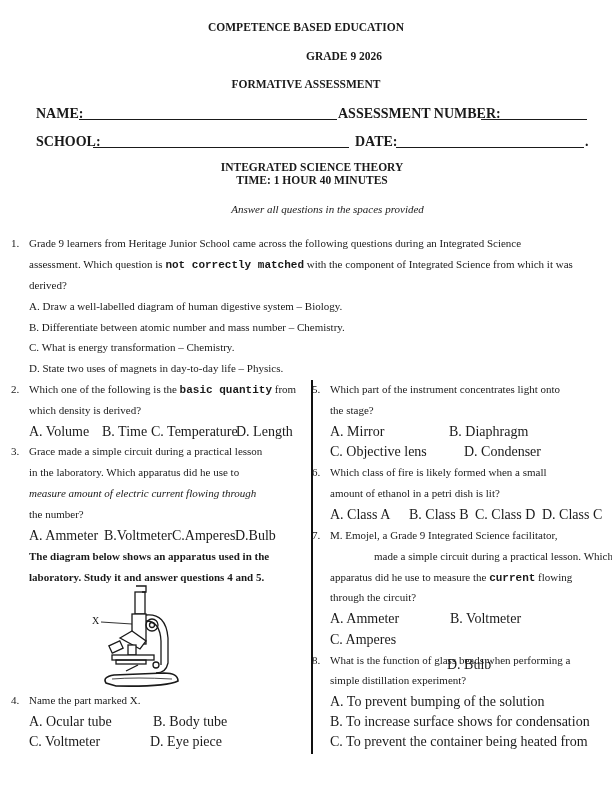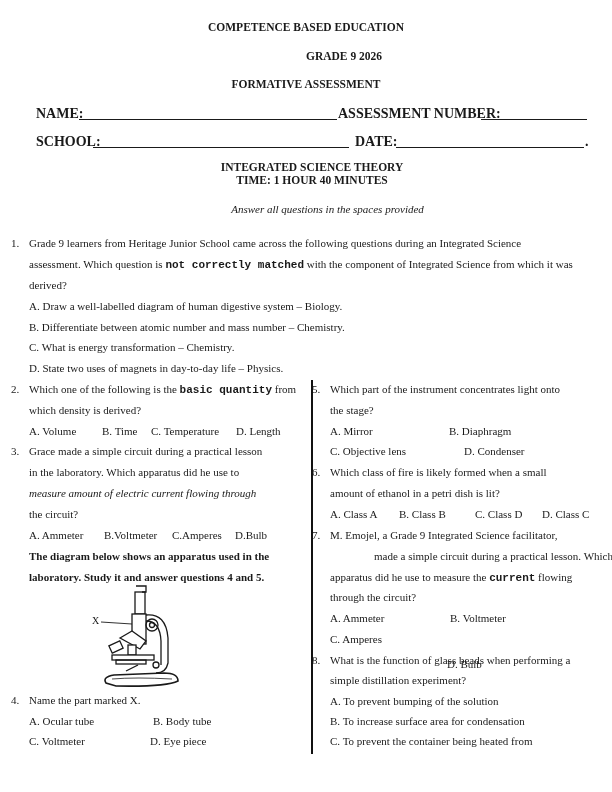--- a/index.html
+++ b/index.html
@@ -17,7 +17,7 @@
   .q { font-size: 11px; line-height: 21px; }
   b { font-weight: bold; font-family: Liberation Mono, monospace; }
   .divider { position: absolute; left: 311px; top: 380px; width: 1.5px; height: 374px; background: #111; }
-  .opt { position: absolute; font-size: 11px; white-space: nowrap; }
+  .opt { position: absolute; font-size: 14px; white-space: nowrap; }
 </style>
 </head>
 <body>

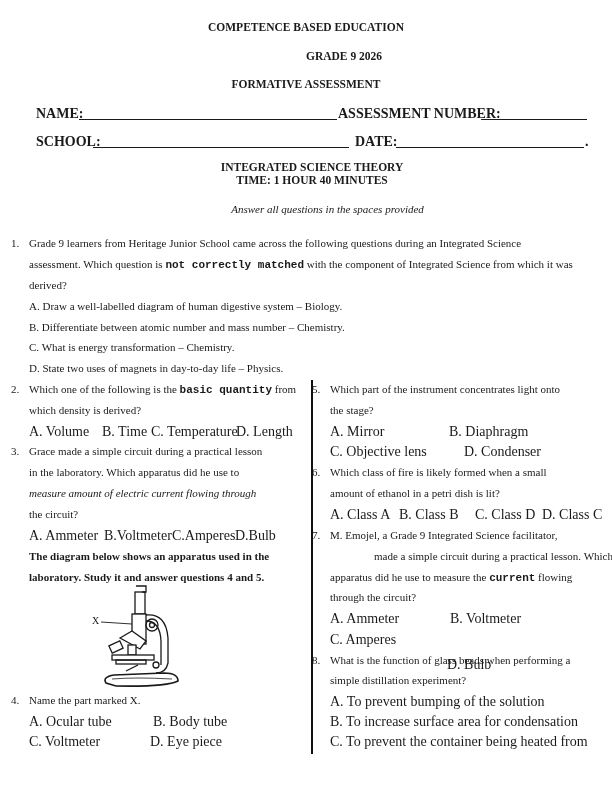--- a/index.html
+++ b/index.html
@@ -64,7 +64,7 @@
 <div class="abs q" style="left:29px; top:441px;">Grace  made a simple circuit during a practical lesson</div>
 <div class="abs q" style="left:29px; top:462px;">in the laboratory. Which apparatus did he use to</div>
 <div class="abs q" style="left:29px; top:483px;font-style:italic;">measure amount of electric current flowing through</div>
-<div class="abs q" style="left:29px; top:504px;">the circuit?</div>
+<div class="abs q" style="left:29px; top:504px;">the number?</div>
 <div class="opt q" style="left:29px; top:525px;">A. Ammeter</div>
 <div class="opt q" style="left:104px; top:525px;">B.Voltmeter</div>
 <div class="opt q" style="left:172px; top:525px;">C.Amperes</div>

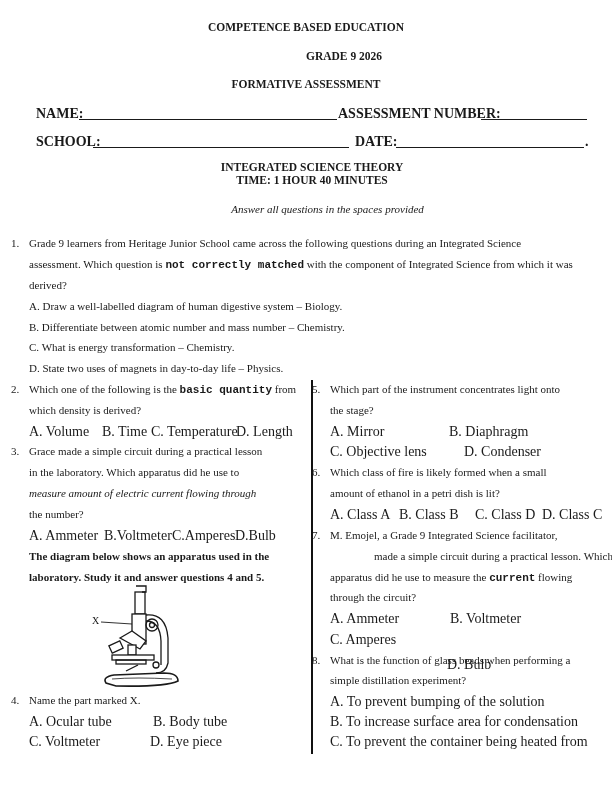--- a/index.html
+++ b/index.html
@@ -125,7 +125,7 @@
 <div class="abs q" style="left:330px; top:462px;">Which class of fire is likely formed when a small</div>
 <div class="abs q" style="left:330px; top:483px;">amount of ethanol in a petri dish is lit?</div>
 <div class="opt q" style="left:330px; top:504px;">A. Class A</div>
-<div class="opt q" style="left:399px; top:504px;text-align:center;">B. Class B</div>
+<div class="opt q" style="left:409px; top:504px;text-align:center;">B. Class B</div>
 <div class="opt q" style="left:475px; top:504px;">C. Class D</div>
 <div class="opt q" style="left:542px; top:504px;">D. Class C</div>
 

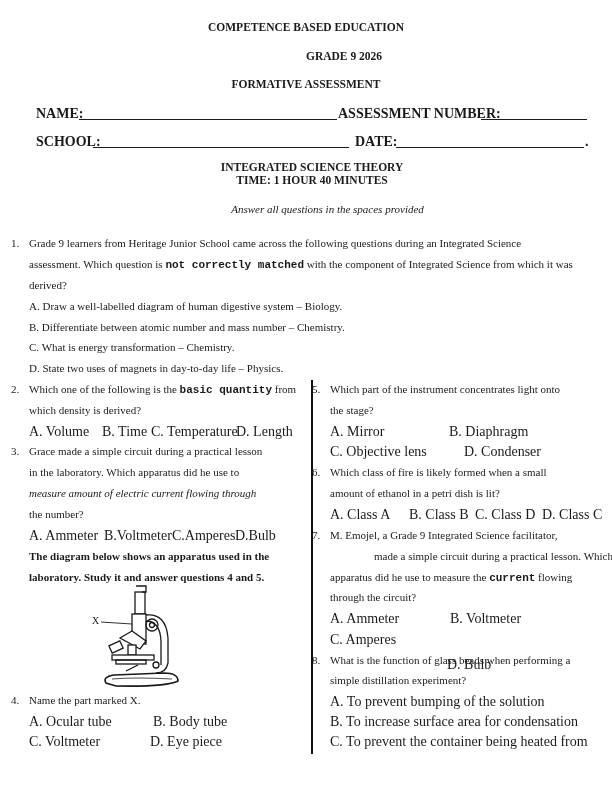--- a/index.html
+++ b/index.html
@@ -143,7 +143,7 @@
 <div class="abs q" style="left:330px; top:650px;">What is the function of glass beads when performing a</div>
 <div class="abs q" style="left:330px; top:670px;">simple distillation experiment?</div>
 <div class="opt q" style="left:330px; top:691px;">A. To prevent bumping of the solution</div>
-<div class="opt q" style="left:330px; top:711px;">B. To increase surface area for condensation</div>
+<div class="opt q" style="left:330px; top:711px;">B. To increase surface shows for condensation</div>
 <div class="opt q" style="left:330px; top:731px;">C. To prevent the container being heated from</div>
 
 </body></html>

